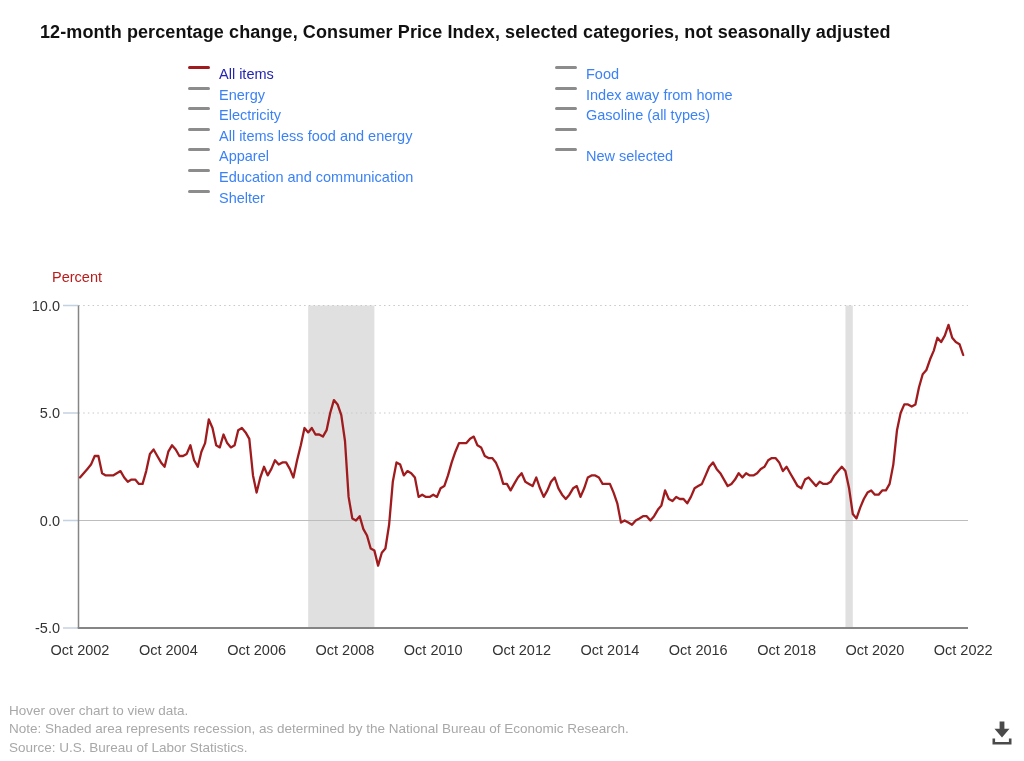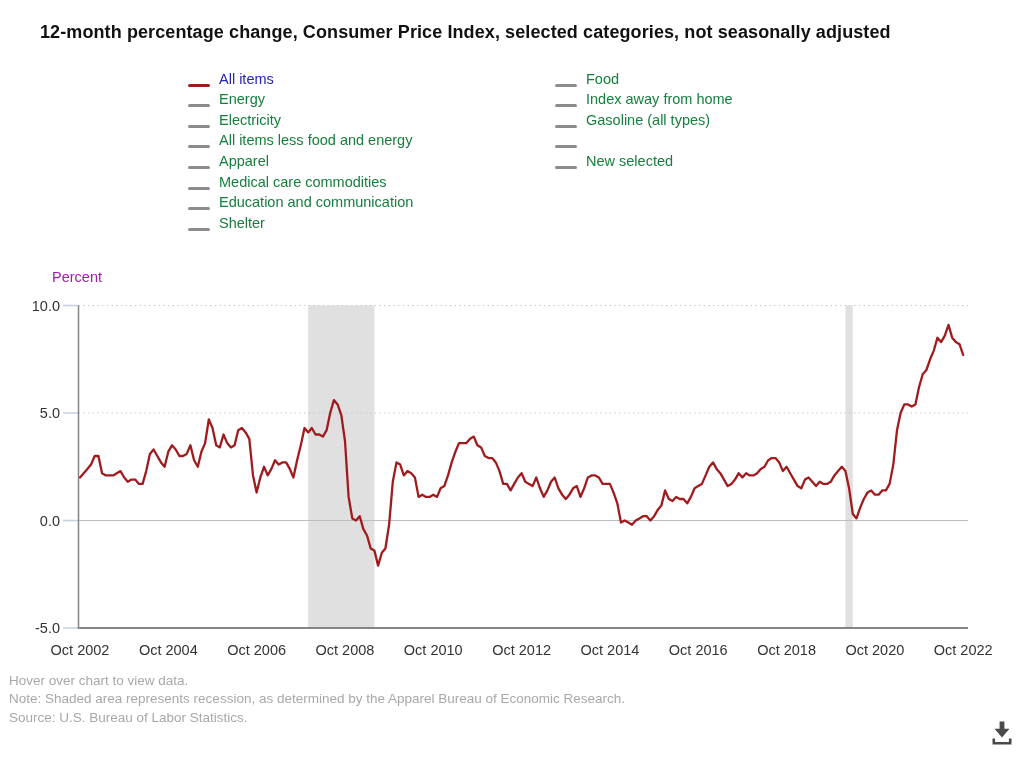--- a/index.html
+++ b/index.html
@@ -10,7 +10,7 @@
   .legend-col{position:absolute;top:66px}
   #legend-col-1{left:188px}
   #legend-col-2{left:555px}
-  .legend-item{display:flex;align-items:flex-end;height:20.6px;cursor:pointer}
+  .legend-item{display:flex;align-items:flex-start;height:20.6px;cursor:pointer}
   .legend-swatch{width:22px;height:3px;border-radius:2px;margin-right:9px;flex:none}
   .legend-label{font-size:14.5px;color:#15803d;white-space:nowrap}
   .legend-item.active .legend-label{color:#2424b4}

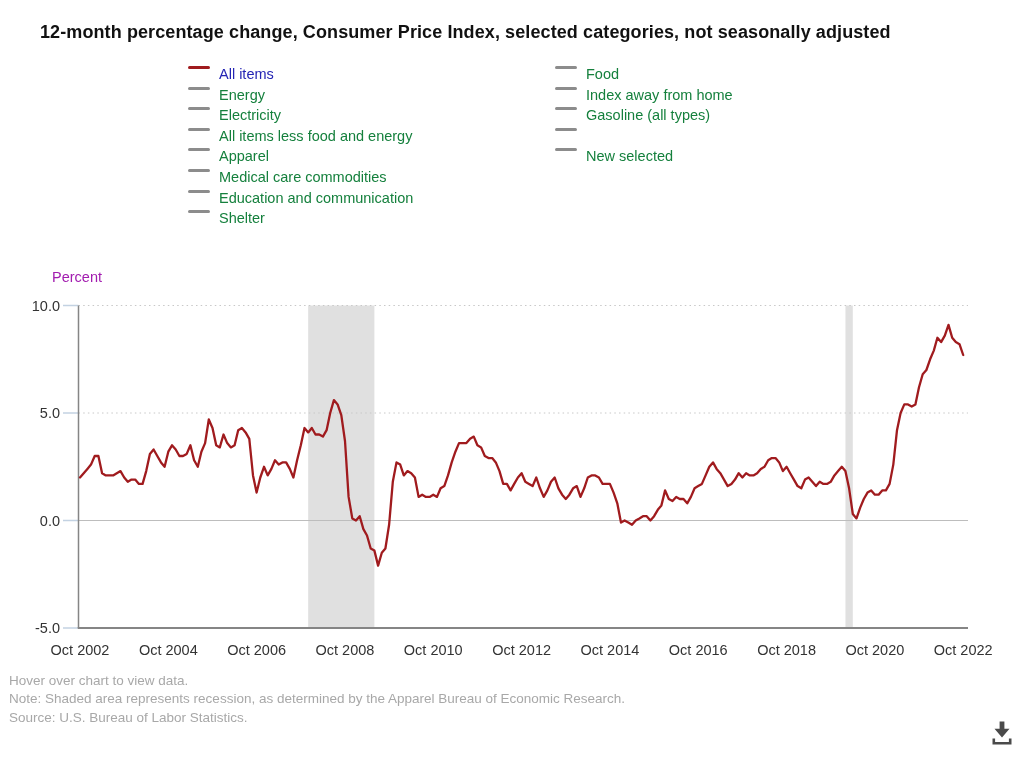--- a/index.html
+++ b/index.html
@@ -12,7 +12,7 @@
   #legend-col-2{left:555px}
   .legend-item{display:flex;align-items:flex-start;height:20.6px;cursor:pointer}
   .legend-swatch{width:22px;height:3px;border-radius:2px;margin-right:9px;flex:none}
-  .legend-label{font-size:14.5px;color:#15803d;white-space:nowrap}
+  .legend-label{font-size:14.5px;color:#3b82f6;white-space:nowrap}
   .legend-item.active .legend-label{color:#2424b4}
   .ylabel{position:absolute;left:52px;top:269px;font-size:14.5px;color:#a21caf}
   #chart{position:absolute;left:0;top:0;font-family:"Liberation Sans",sans-serif}

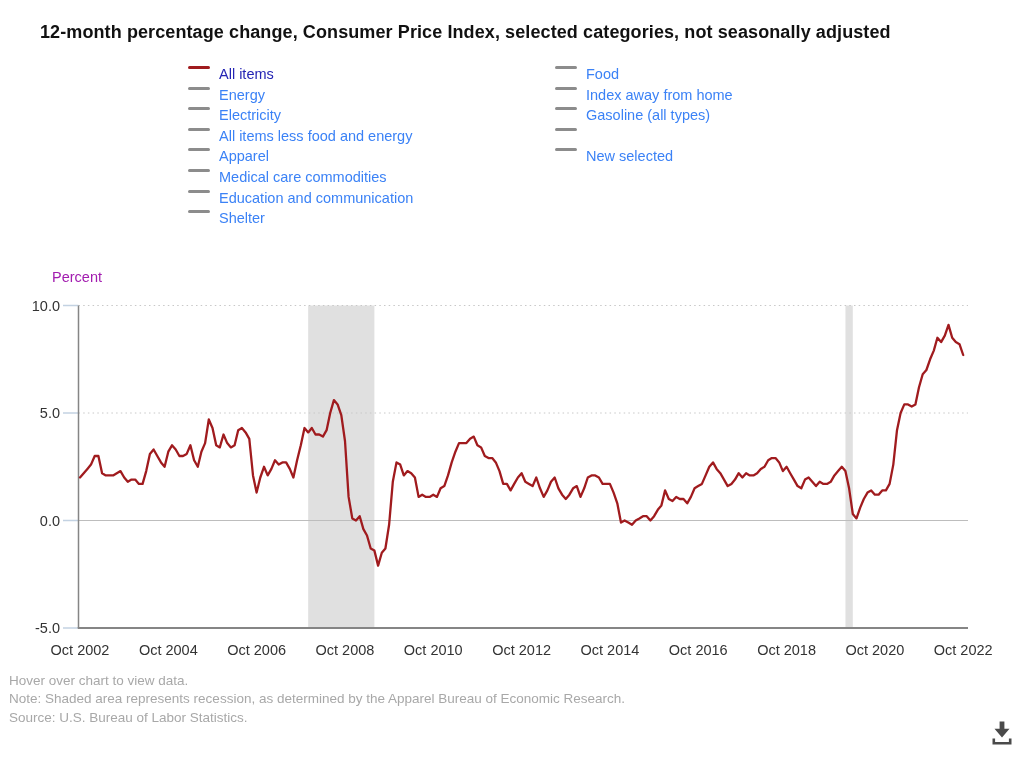--- a/index.html
+++ b/index.html
@@ -78,10 +78,6 @@
     </div>
     <div class="legend-item">
       <span class="legend-swatch" style="background: rgb(140, 140, 140);"></span>
-      <span class="legend-label">Medical care commodities</span>
-    </div>
-    <div class="legend-item">
-      <span class="legend-swatch" style="background: rgb(140, 140, 140);"></span>
       <span class="legend-label">Education and communication</span>
     </div>
     <div class="legend-item">

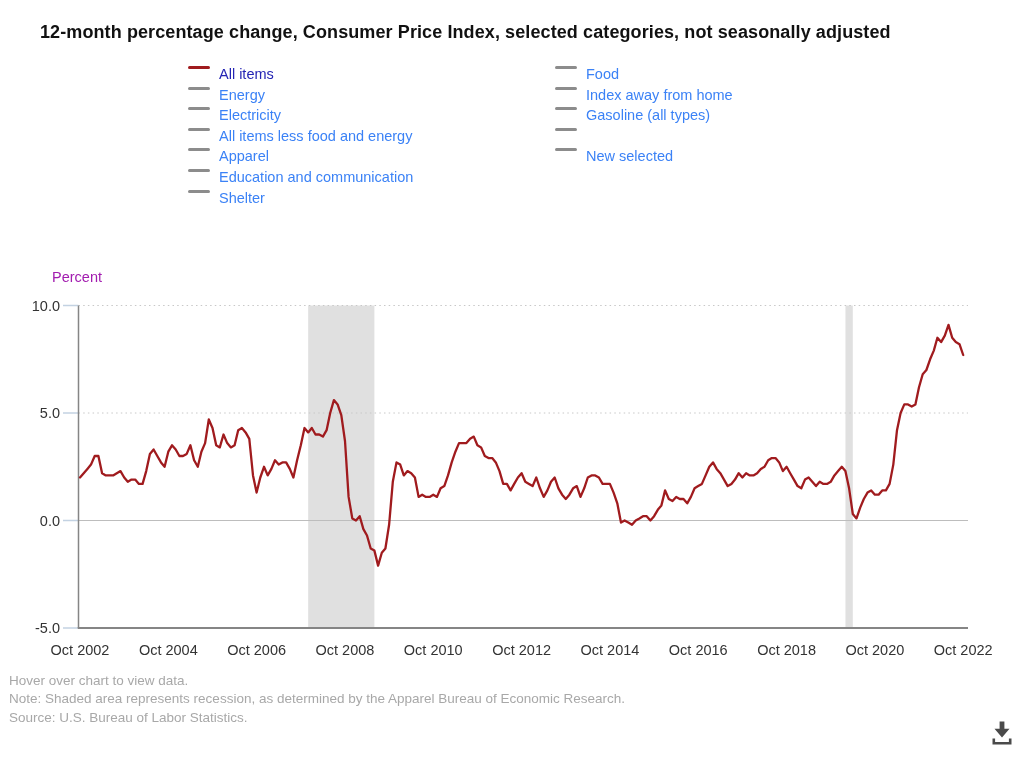--- a/index.html
+++ b/index.html
@@ -14,7 +14,7 @@
   .legend-swatch{width:22px;height:3px;border-radius:2px;margin-right:9px;flex:none}
   .legend-label{font-size:14.5px;color:#3b82f6;white-space:nowrap}
   .legend-item.active .legend-label{color:#2424b4}
-  .ylabel{position:absolute;left:52px;top:269px;font-size:14.5px;color:#a21caf}
+  .ylabel{position:absolute;left:52px;top:269px;font-size:14.5px;color:#b91c1c}
   #chart{position:absolute;left:0;top:0;font-family:"Liberation Sans",sans-serif}
   .footer{position:absolute;left:9px;top:672px;font-size:13.5px;line-height:18.4px;color:#a8a8a8}
   .download{position:absolute;left:984px;top:716px;width:36px;height:36px;

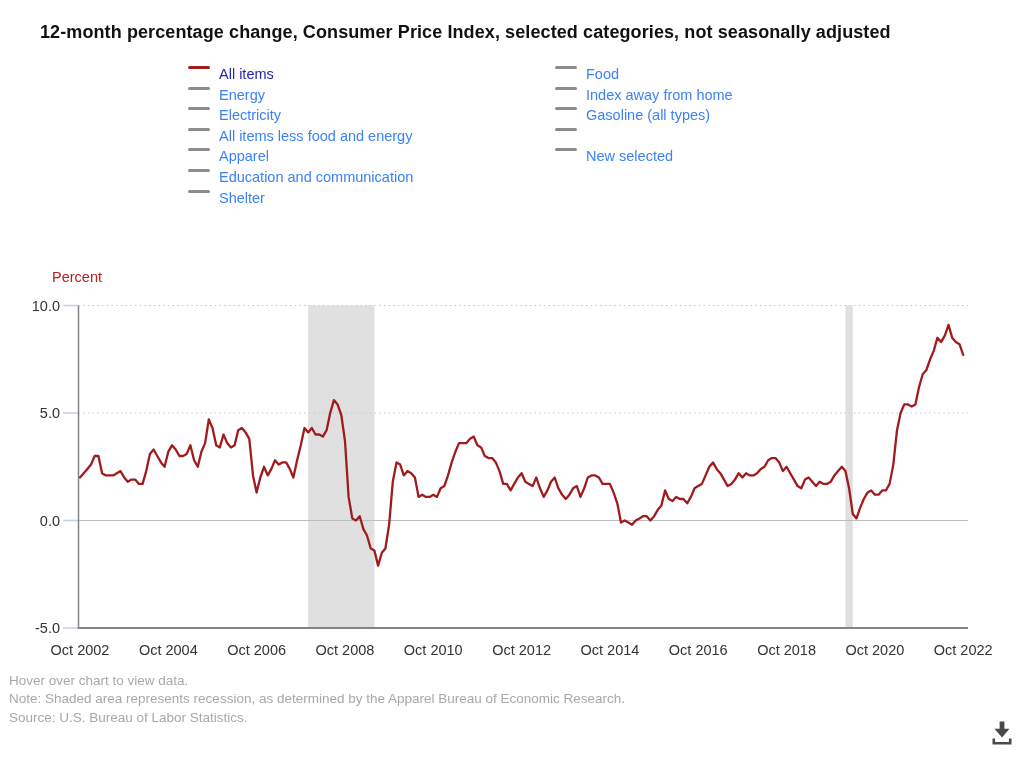--- a/index.html
+++ b/index.html
@@ -16,7 +16,7 @@
   .legend-item.active .legend-label{color:#2424b4}
   .ylabel{position:absolute;left:52px;top:269px;font-size:14.5px;color:#b91c1c}
   #chart{position:absolute;left:0;top:0;font-family:"Liberation Sans",sans-serif}
-  .footer{position:absolute;left:9px;top:672px;font-size:13.5px;line-height:18.4px;color:#a8a8a8}
+  .footer{position:absolute;left:9px;top:702px;font-size:13.5px;line-height:18.4px;color:#a8a8a8}
   .download{position:absolute;left:984px;top:716px;width:36px;height:36px;
             background:none;border:none;padding:2px;cursor:pointer}
 </style>

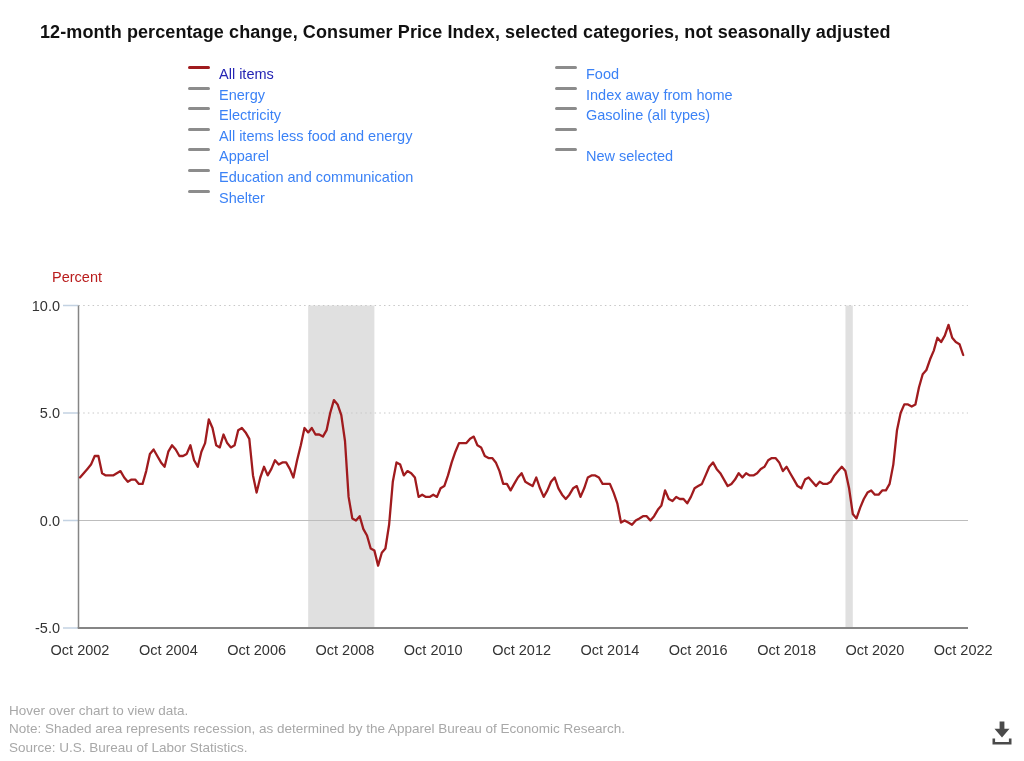--- a/index.html
+++ b/index.html
@@ -111,7 +111,7 @@
 
 <div class="footer">
   <div>Hover over chart to view data.</div>
-  <div>Note: Shaded area represents recession, as determined by the Apparel Bureau of Economic Research.</div>
+  <div>Note: Shaded area represents recession, as determined by the National Bureau of Economic Research.</div>
   <div>Source: U.S. Bureau of Labor Statistics.</div>
 </div>
 

